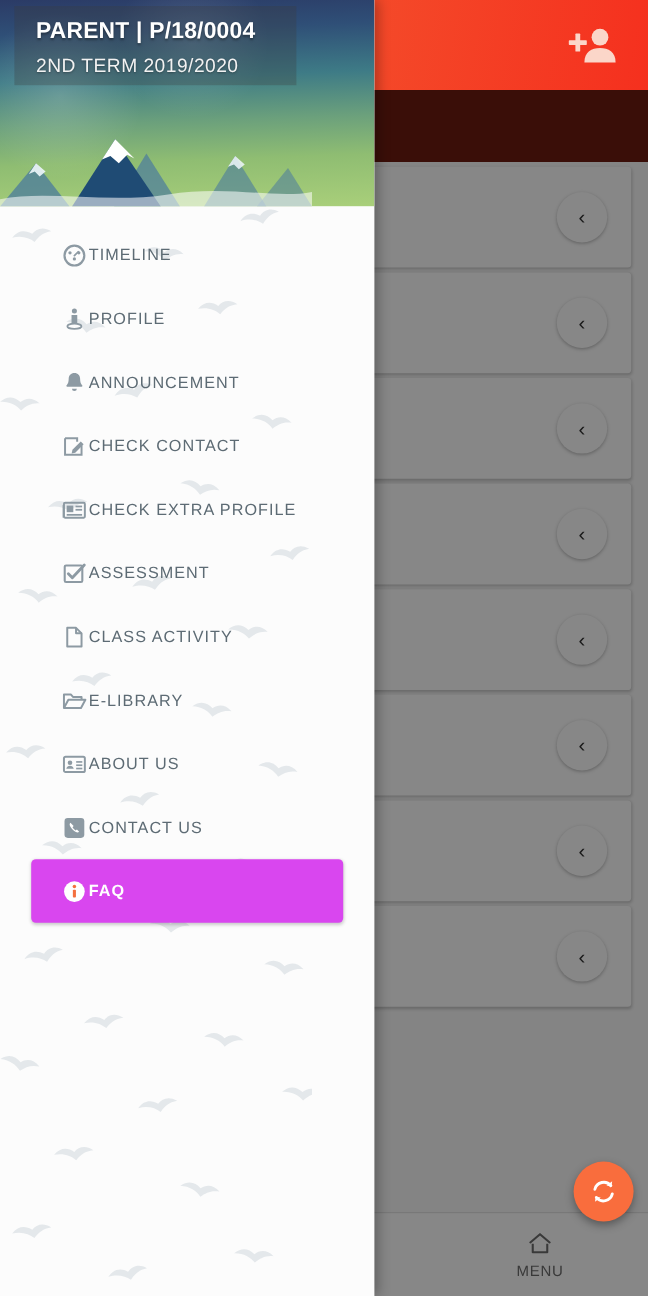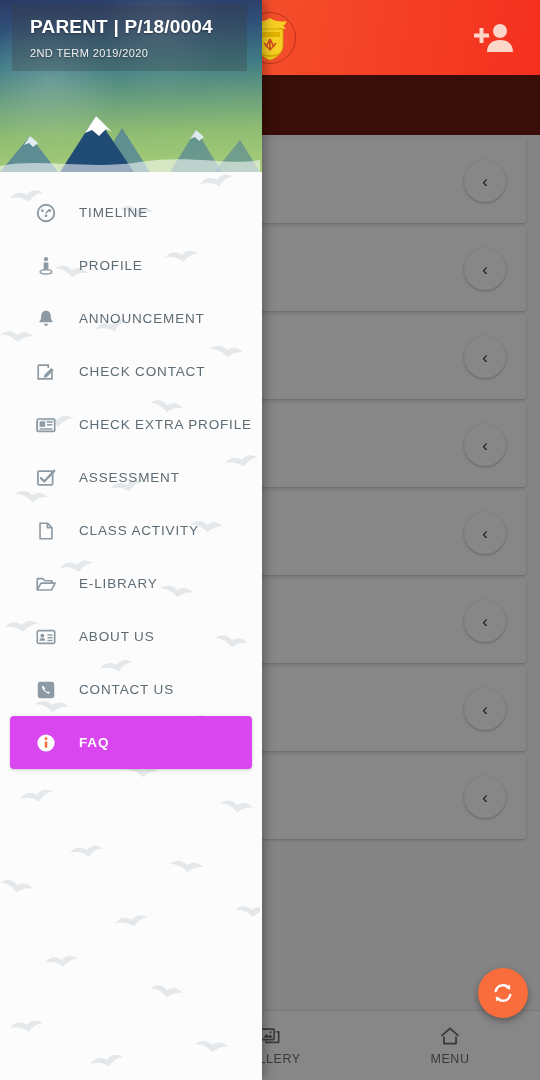--- a/index.html
+++ b/index.html
@@ -126,7 +126,7 @@
   
   .drawer {
     position: absolute; left: 0; top: 0;
-    width: 262px; height: 1080px;
+    width: 312px; height: 1080px;
     background: #fcfcfc;
     z-index: 30;
     box-shadow: 3px 0 10px rgba(0,0,0,0.30);

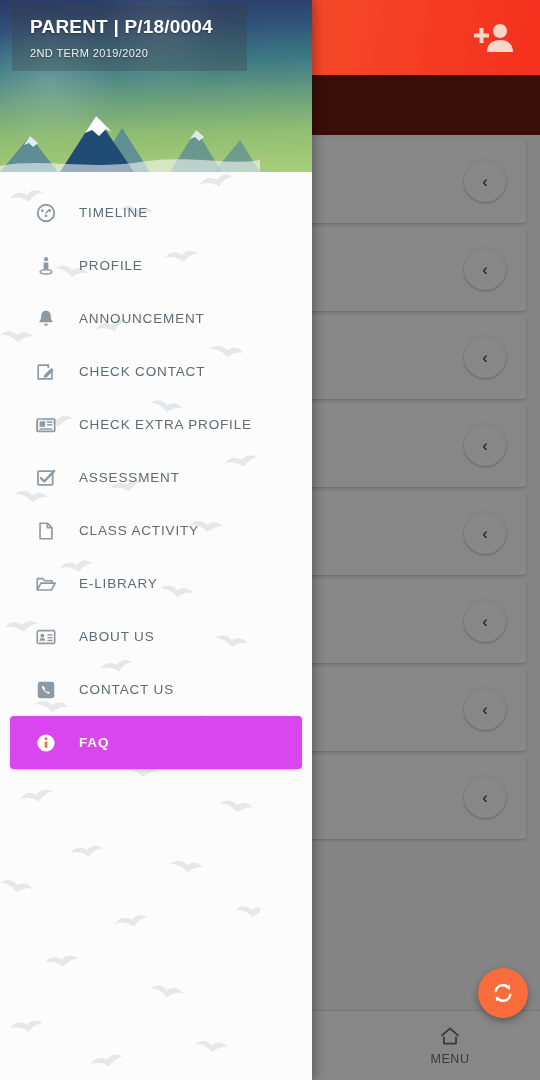--- a/index.html
+++ b/index.html
@@ -179,7 +179,7 @@
   .dh-sub {
     margin-top: 9px;
     color: #f2f2f2;
-    font-size: 11px;
+    font-size: 16px;
     letter-spacing: 0.4px;
     text-shadow: 0 1px 2px rgba(0,0,0,0.35);
     white-space: nowrap;

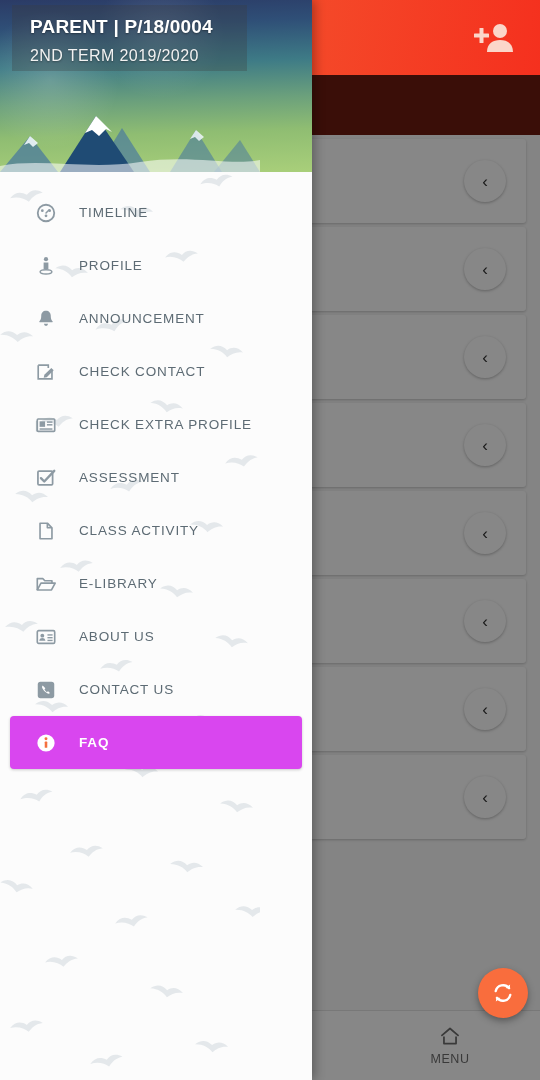--- a/index.html
+++ b/index.html
@@ -196,8 +196,7 @@
     align-items: center;
     height: 53px;
     padding-left: 24px;
-    gap: 21px;
-    margin: 0 10px;
+    margin: 0 26px;
     border-radius: 4px;
   }
   .menu-item .mi-icon {

